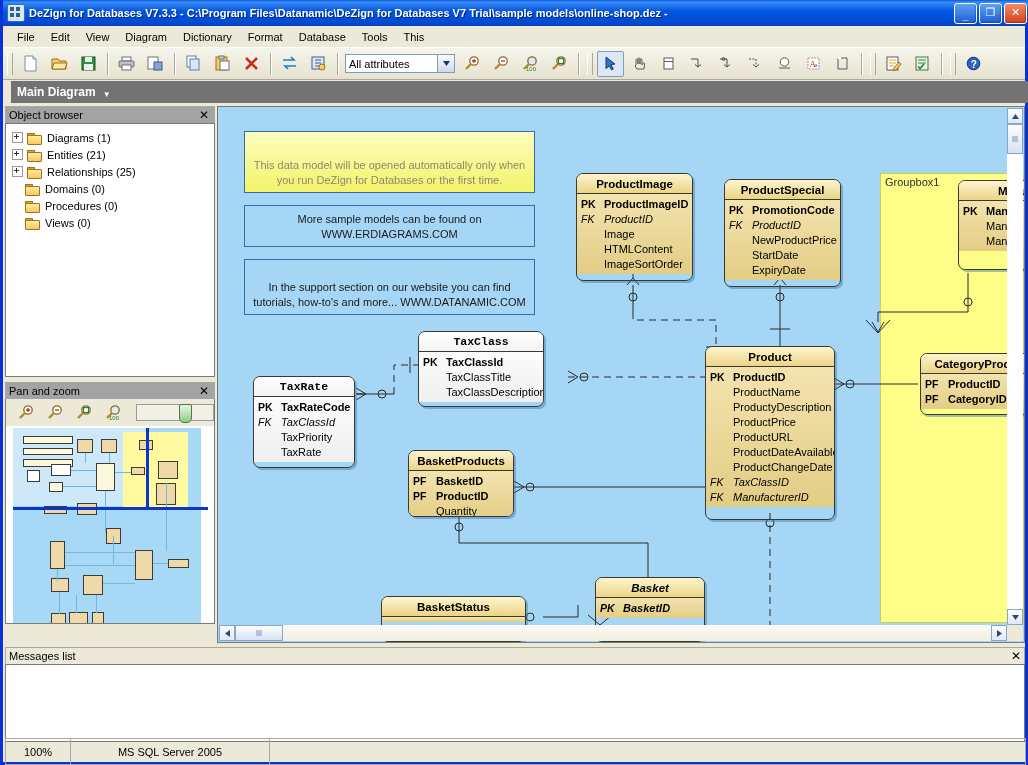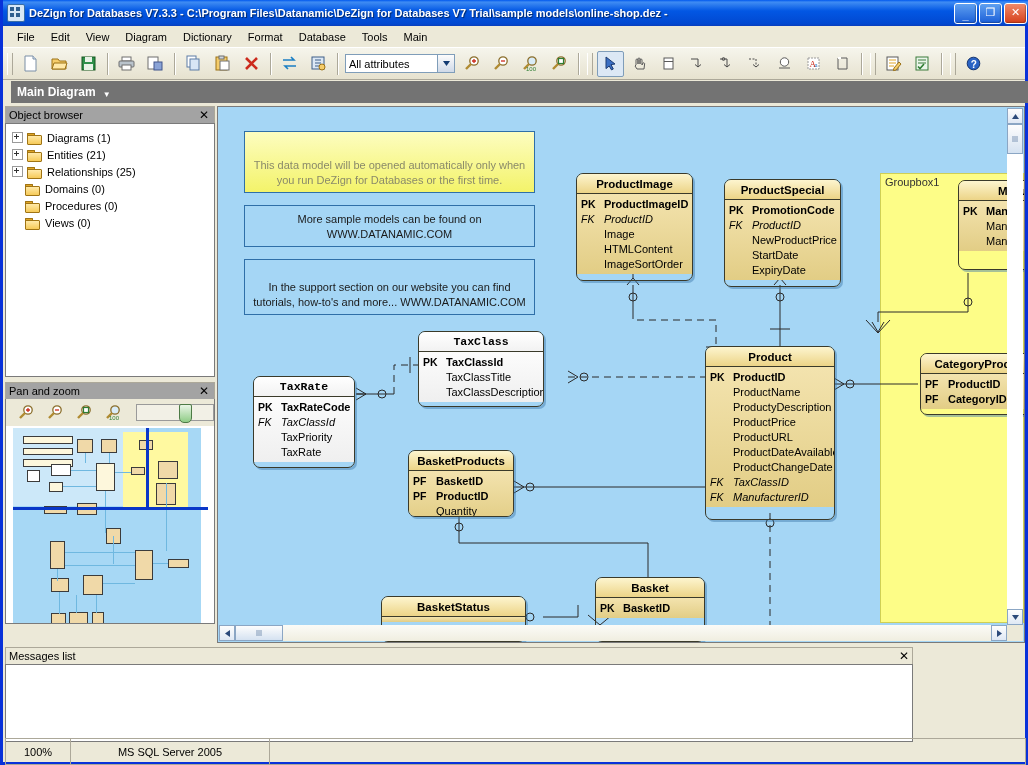--- a/index.html
+++ b/index.html
@@ -193,7 +193,7 @@
     <div class="mi">Format</div>
     <div class="mi">Database</div>
     <div class="mi">Tools</div>
-    <div class="mi">Main</div>
+    <div class="mi">This</div>
   </div>
 
   <div class="toolbar">

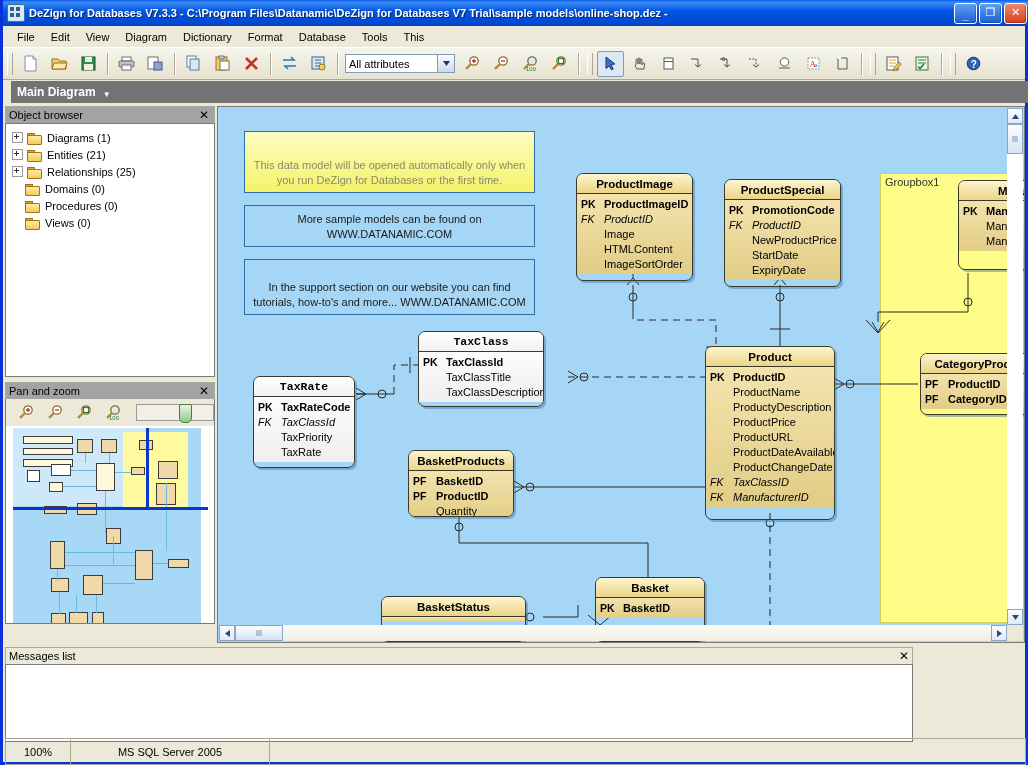--- a/index.html
+++ b/index.html
@@ -596,7 +596,7 @@
         <span>This data model will be opened automatically only when you run DeZign for Databases or the first time.</span>
       </div>
       <div class="note blue" style="left:26px;top:98px;width:291px;height:42px;">
-        <span>More sample models can be found on WWW.DATANAMIC.COM</span>
+        <span>More sample models can be found on WWW.ERDIAGRAMS.COM</span>
       </div>
       <div class="note blue" style="left:26px;top:152px;width:291px;height:56px;">
         <span>In the support section on our website you can find tutorials, how-to's and more... WWW.DATANAMIC.COM</span>

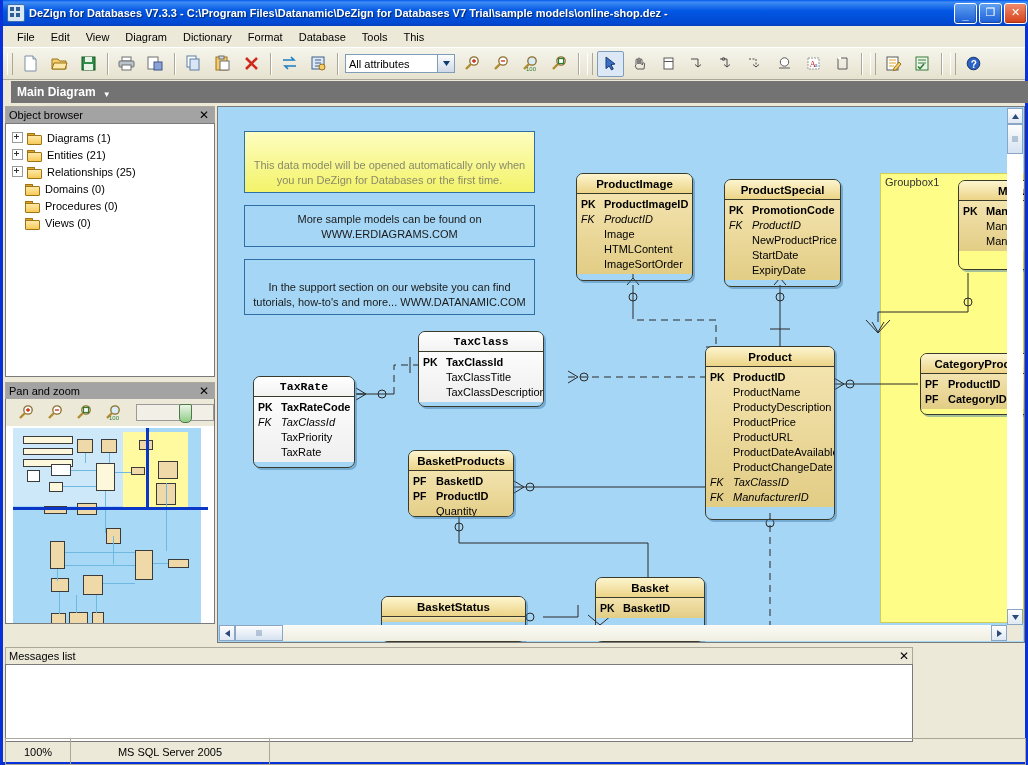--- a/index.html
+++ b/index.html
@@ -791,7 +791,7 @@
         <div class="bd"></div>
       </div>
 
-      <div class="ent gold" style="left:377px;top:470px;width:110px;height:65px;">
+      <div class="ent gold" style="left:377px;top:470px;width:110px;height:65px;font-style:italic;">
         <div class="hd">Basket</div>
         <div class="bd">
           <div class="attr pk">

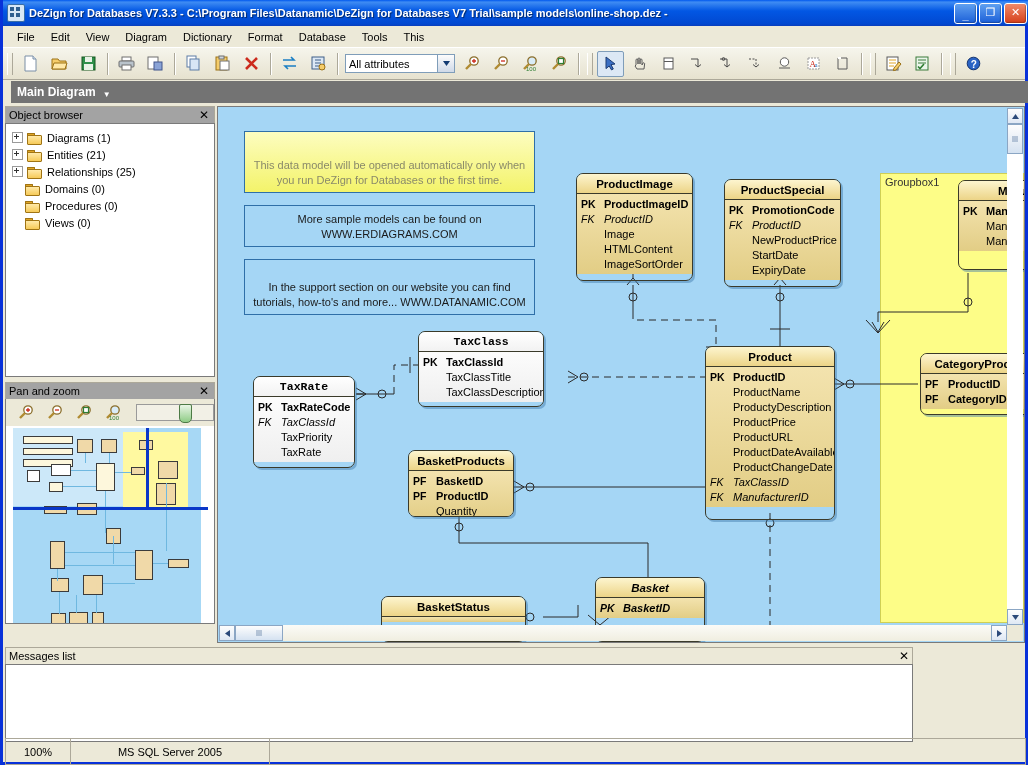--- a/index.html
+++ b/index.html
@@ -144,7 +144,7 @@
   .sb-corner{position:absolute;right:1px;bottom:1px;width:16px;height:16px;background:#ece9d8;}
 
   
-  .msg{position:absolute;left:2px;top:647px;width:908px;height:95px;box-sizing:border-box;}
+  .msg{position:absolute;left:2px;top:647px;width:1020px;height:95px;box-sizing:border-box;}
   .msg-hd{height:17px;background:#ece9d8;border:1px solid #aca899;border-bottom:none;
      display:flex;align-items:center;padding:0 3px;box-sizing:border-box;font-size:11px;}
   .msg-hd .t{flex:1 1 auto;}

